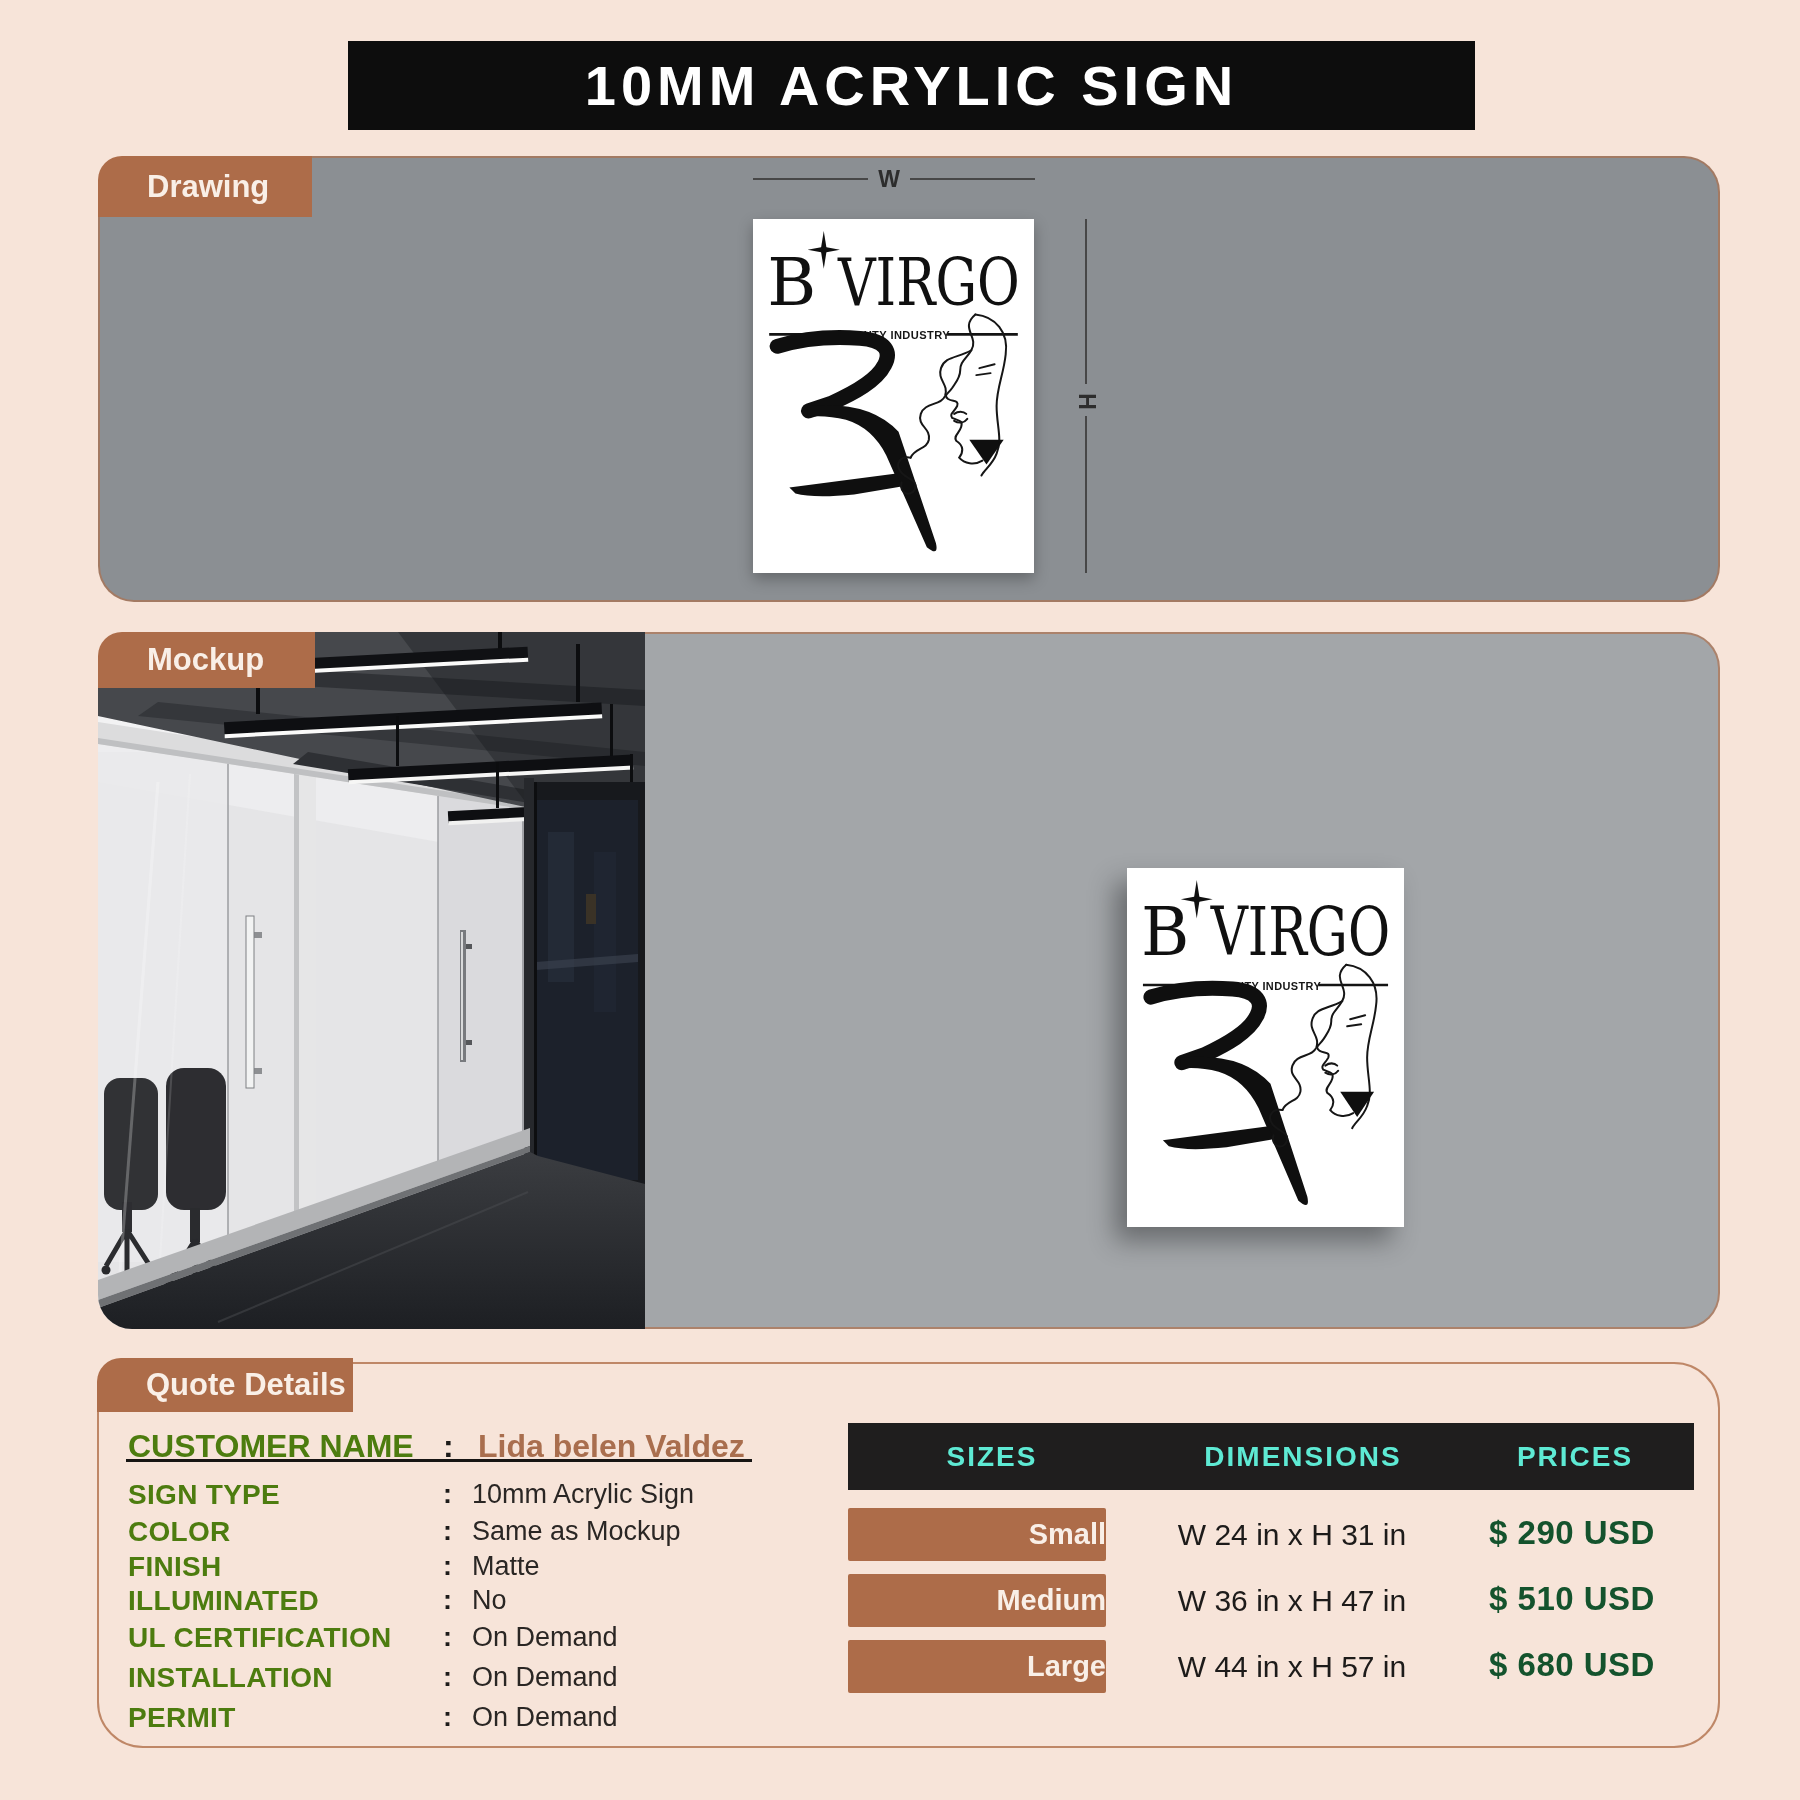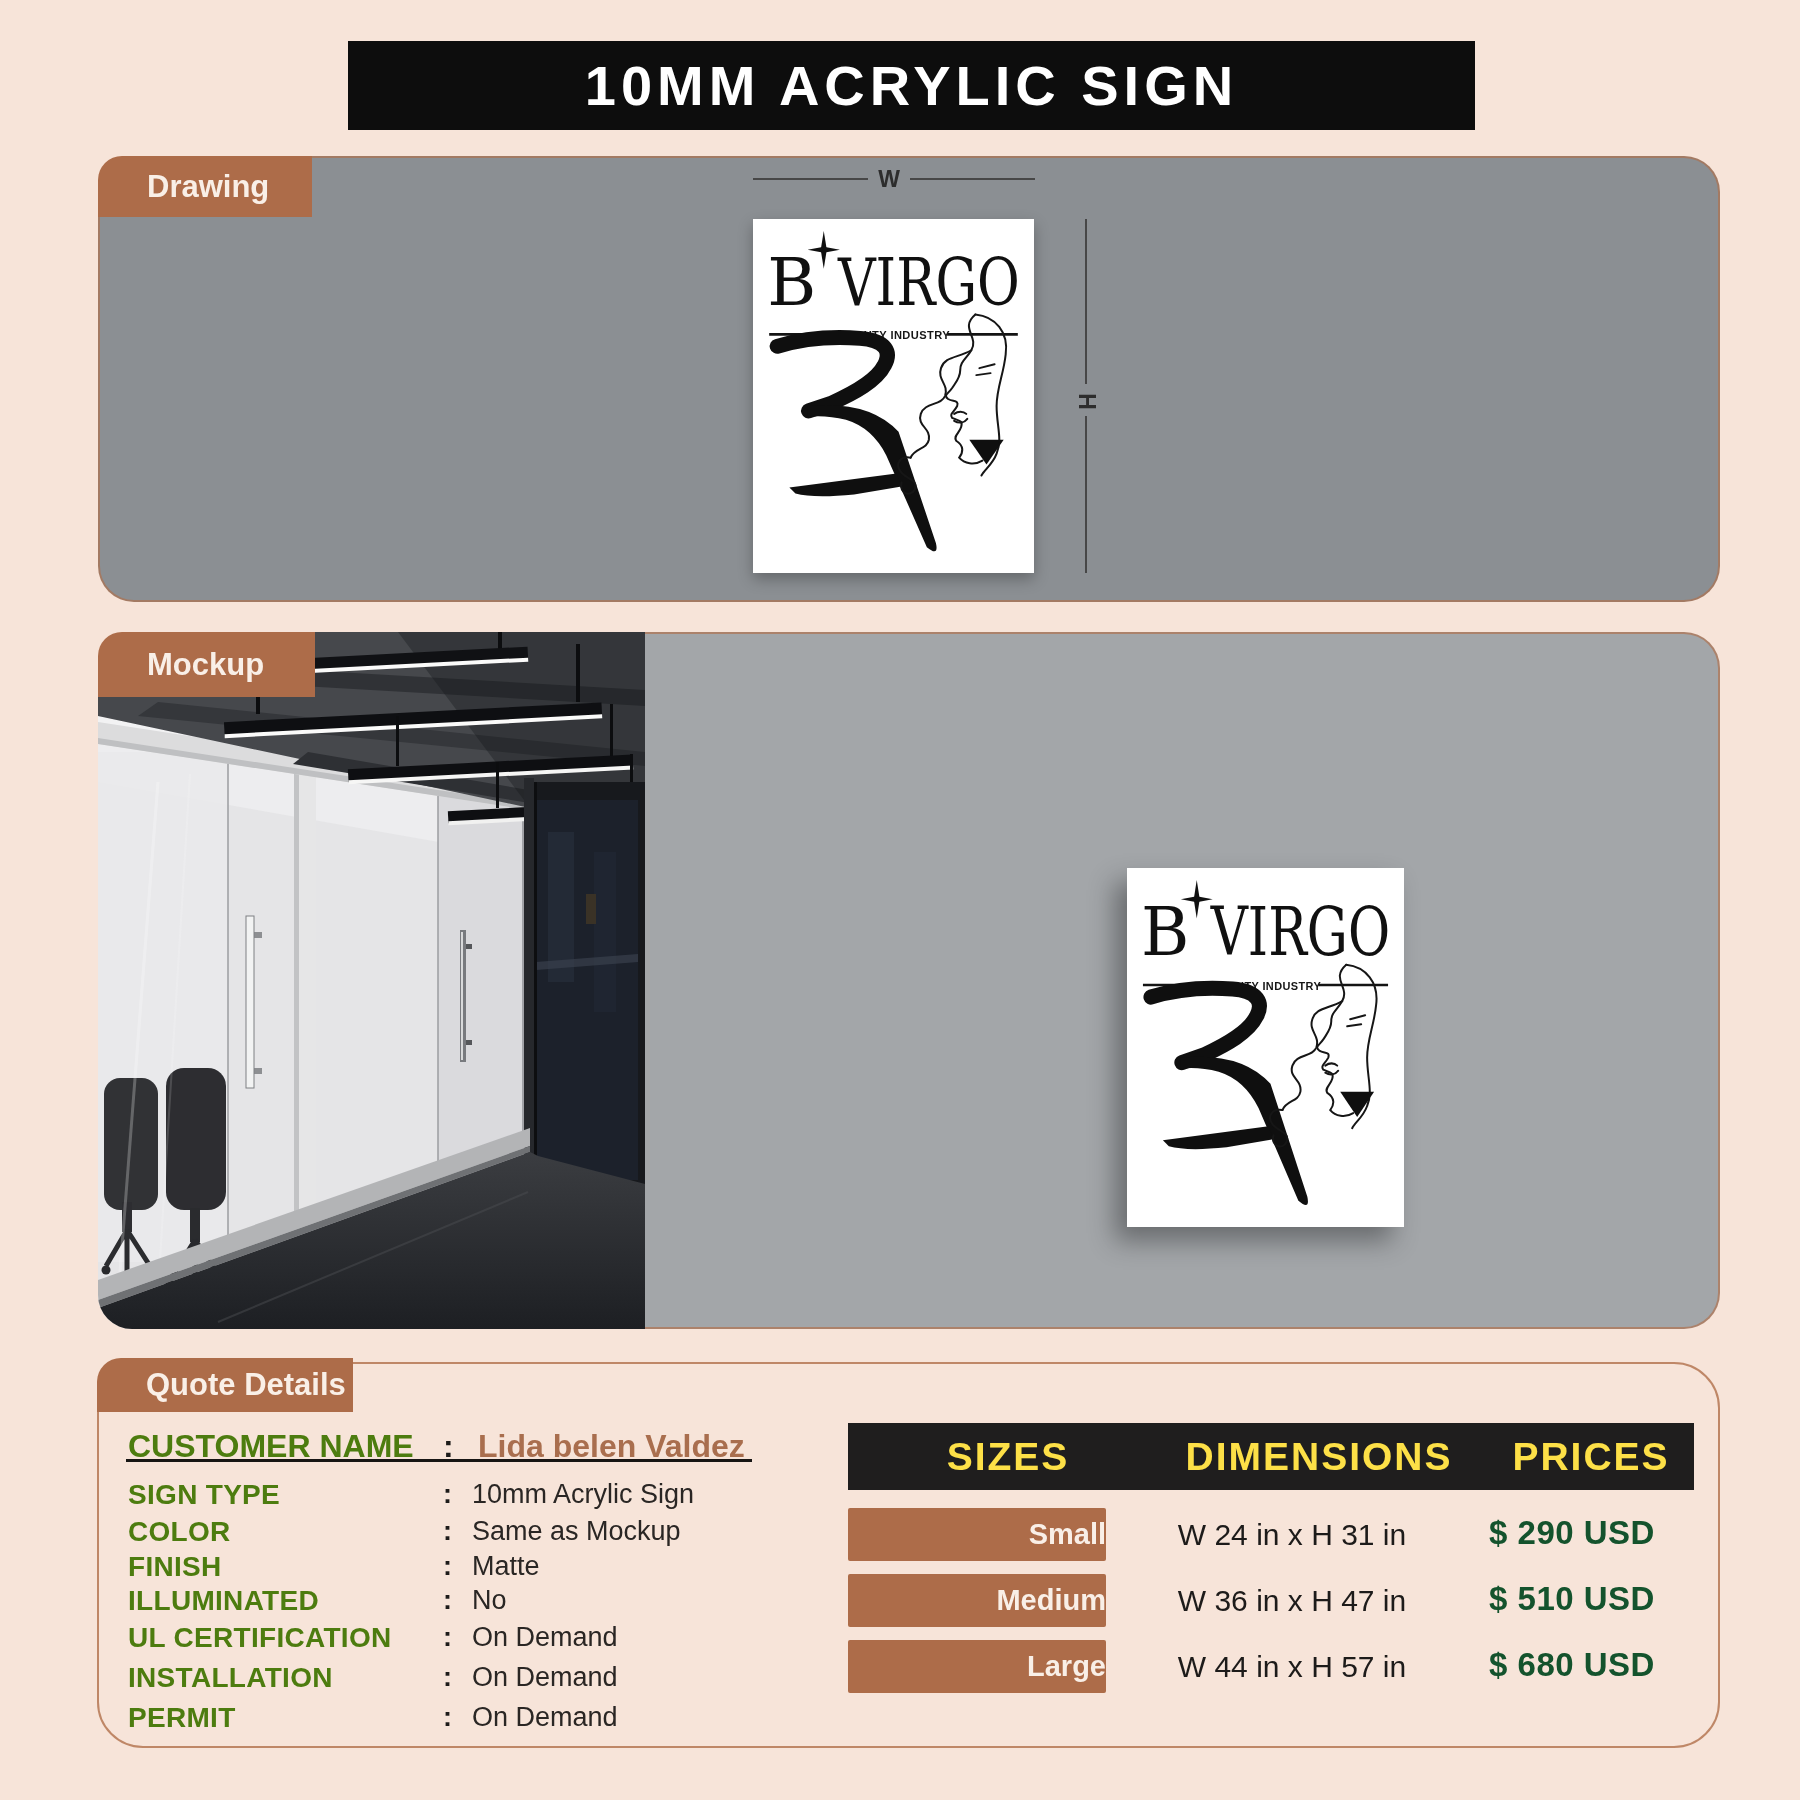--- a/index.html
+++ b/index.html
@@ -21,7 +21,7 @@
        padding-left:49px;color:#f8 efe7;}
   .tab span{color:#f9efe7;font-size:31px;font-weight:800;}
   .drawing-tab{left:98px;top:156px;width:214px;height:61px;border-radius:24px 0 0 0;}
-  .mockup-tab{left:98px;top:632px;width:217px;height:65px;border-radius:24px 0 0 0;z-index:5;}
+  .mockup-tab{left:98px;top:632px;width:217px;height:56px;border-radius:24px 0 0 0;z-index:5;}
   .quote-tab{left:97px;top:1358px;width:256px;height:54px;border-radius:24px 0 0 0;z-index:5;}
 
   

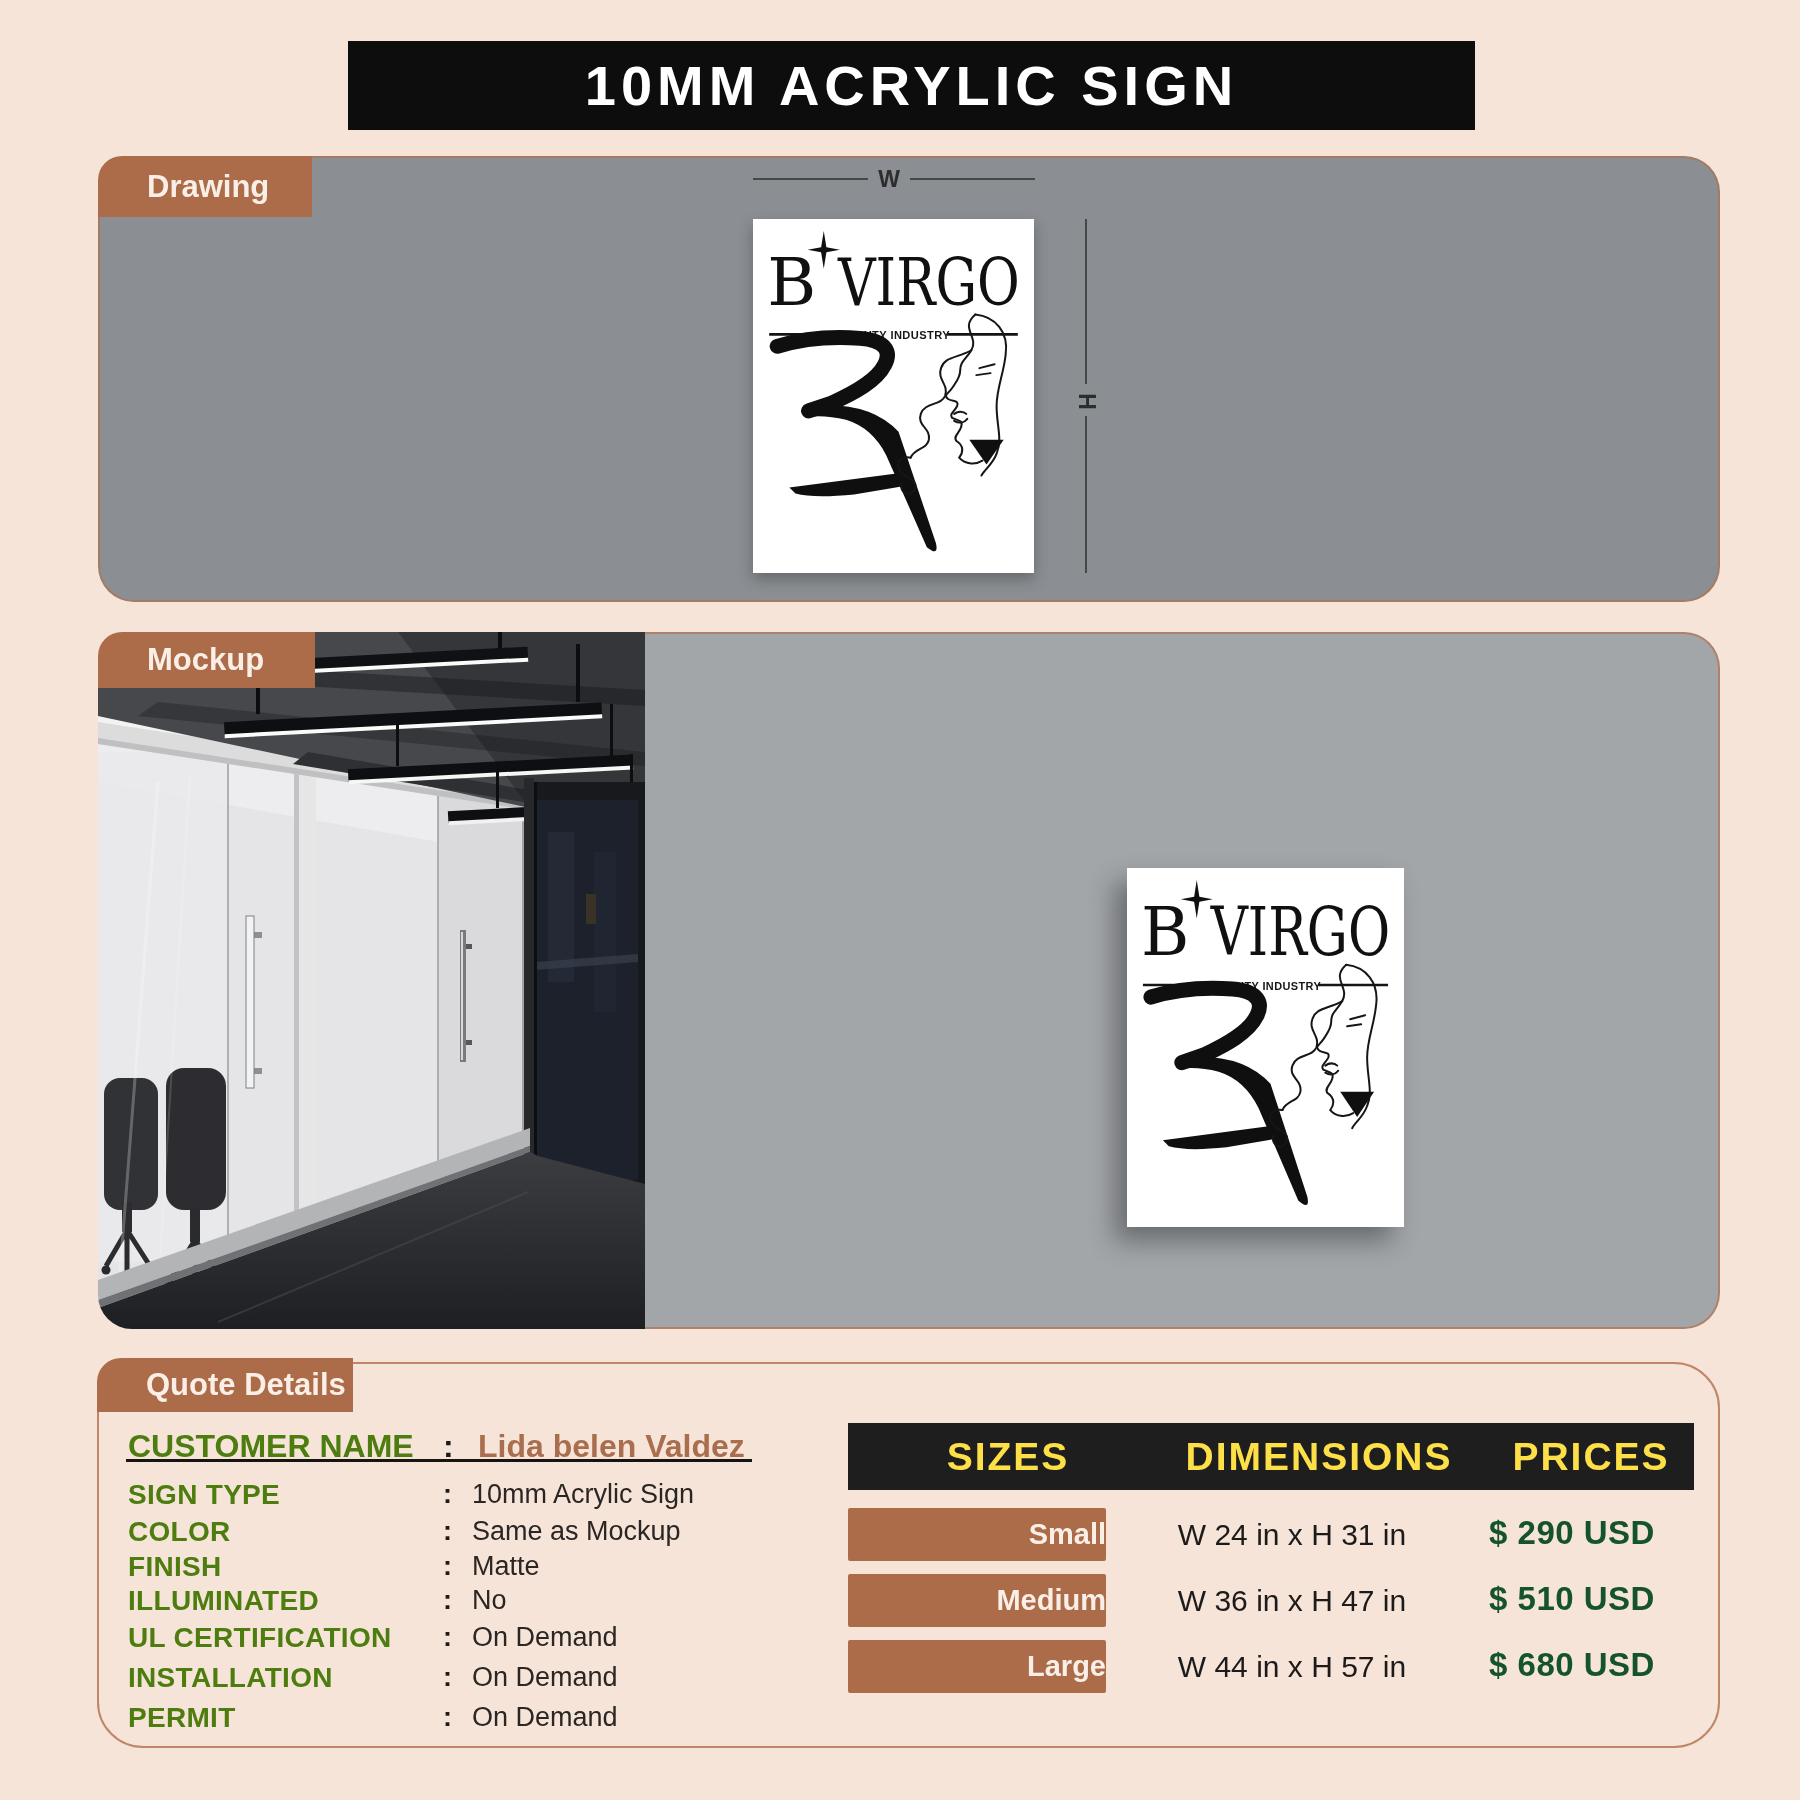--- a/index.html
+++ b/index.html
@@ -56,7 +56,7 @@
   
   .tbl-header{left:848px;top:1423px;width:846px;height:67px;background:#1f1e1e;}
   .tbl-header span{position:absolute;top:50%;transform:translate(-50%,-50%);
-                   color:#fde047;font-size:39px;font-weight:800;letter-spacing:2px;margin-left:16px;}
+                   color:#5eead4;font-size:28px;font-weight:800;letter-spacing:2px;}
   .size-btn{width:258px;height:53px;background:#ad6c49;display:flex;align-items:center;
             justify-content:flex-end;border-radius:2px;}
   .size-btn span{color:#f9efe7;font-size:29px;font-weight:800;}

